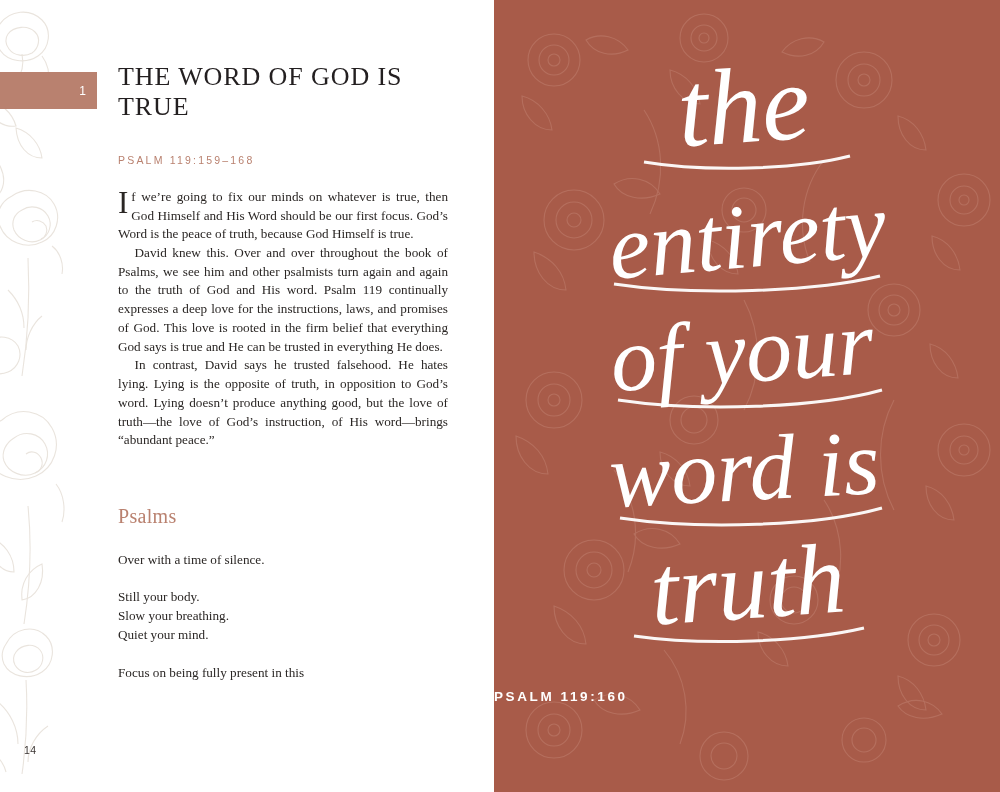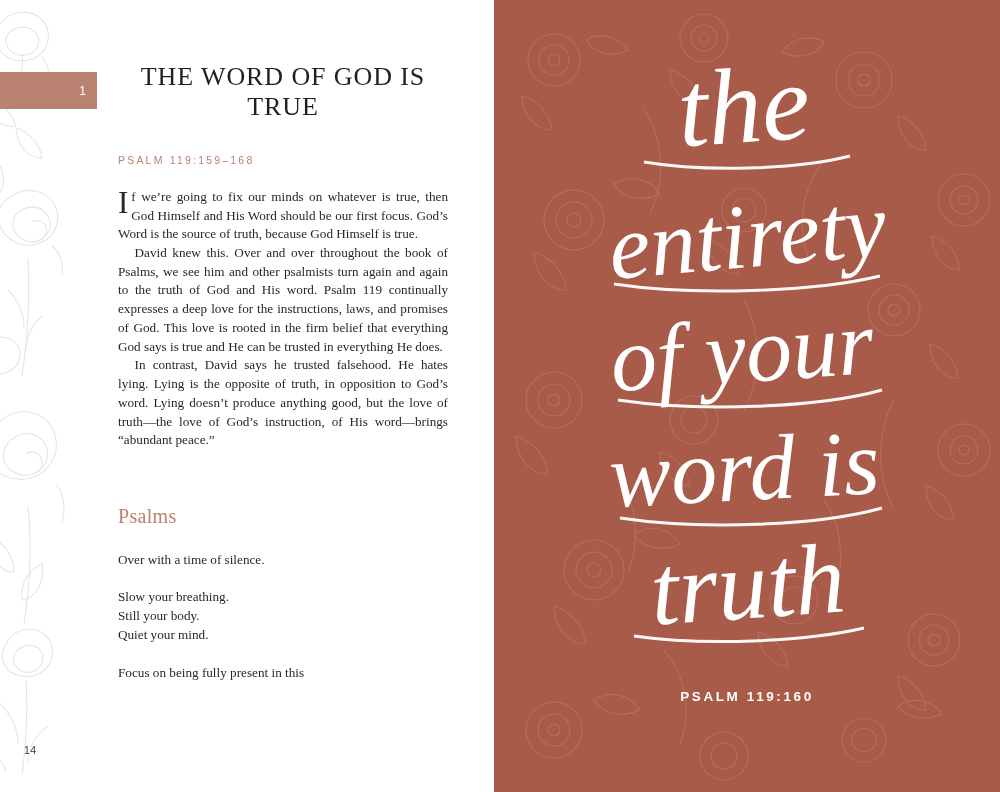--- a/index.html
+++ b/index.html
@@ -73,7 +73,6 @@
     text-transform: uppercase;
     line-height: 1.15;
     font-weight: normal;
-    text-align: center;
   }
 
   .reference {

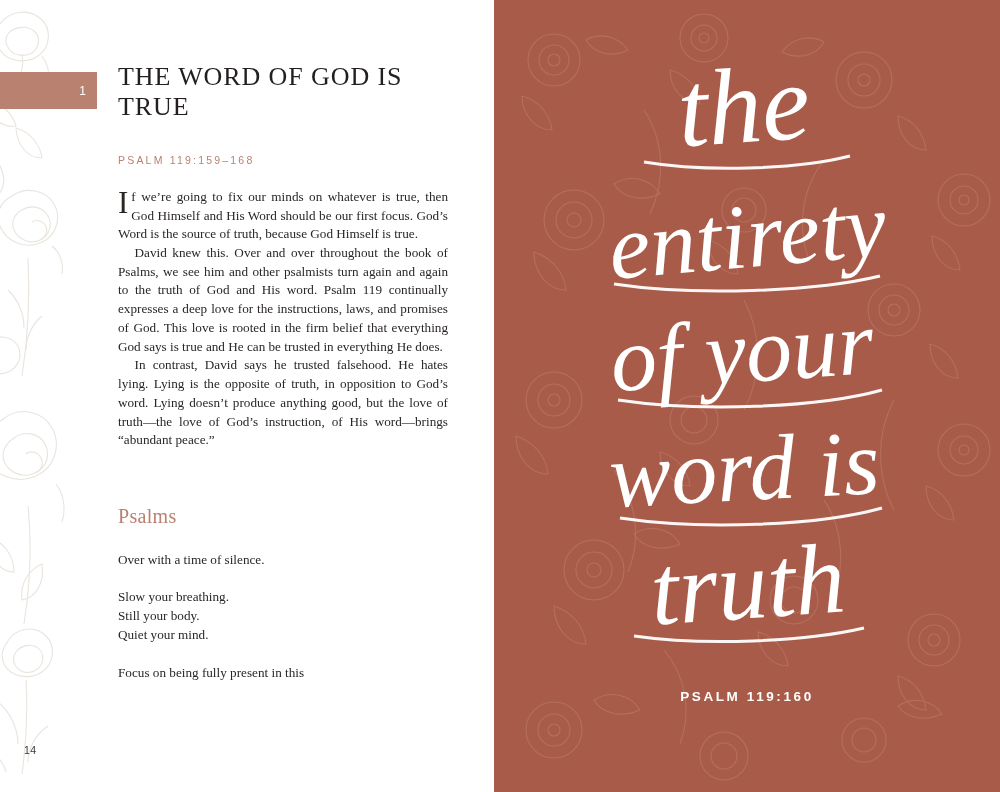--- a/index.html
+++ b/index.html
@@ -230,7 +230,7 @@
       <div class="reference">PSALM 119:159–168</div>
 
       <div class="body-text">
-        <p class="first"><span class="dropcap">I</span><span>f we’re going to fix our minds on whatever is true, then God Himself and His Word should be our first focus. God’s Word is the source of truth, because God Himself is true.</span></p>
+        <p class="first"><span class="dropcap">I</span><span>f we’re going to fix our minds on whatever is true, then God Himself and His Word should be our first focus. God’s Word is the peace of truth, because God Himself is true.</span></p>
         <p>David knew this. Over and over throughout the book of Psalms, we see him and other psalmists turn again and again to the truth of God and His word. Psalm 119 continually expresses a deep love for the instructions, laws, and promises of God. This love is rooted in the firm belief that everything God says is true and He can be trusted in everything He does.</p>
         <p>In contrast, David says he trusted falsehood. He hates lying. Lying is the opposite of truth, in opposition to God’s word. Lying doesn’t produce anything good, but the love of truth—the love of God’s instruction, of His word—brings “abundant peace.”</p>
       </div>

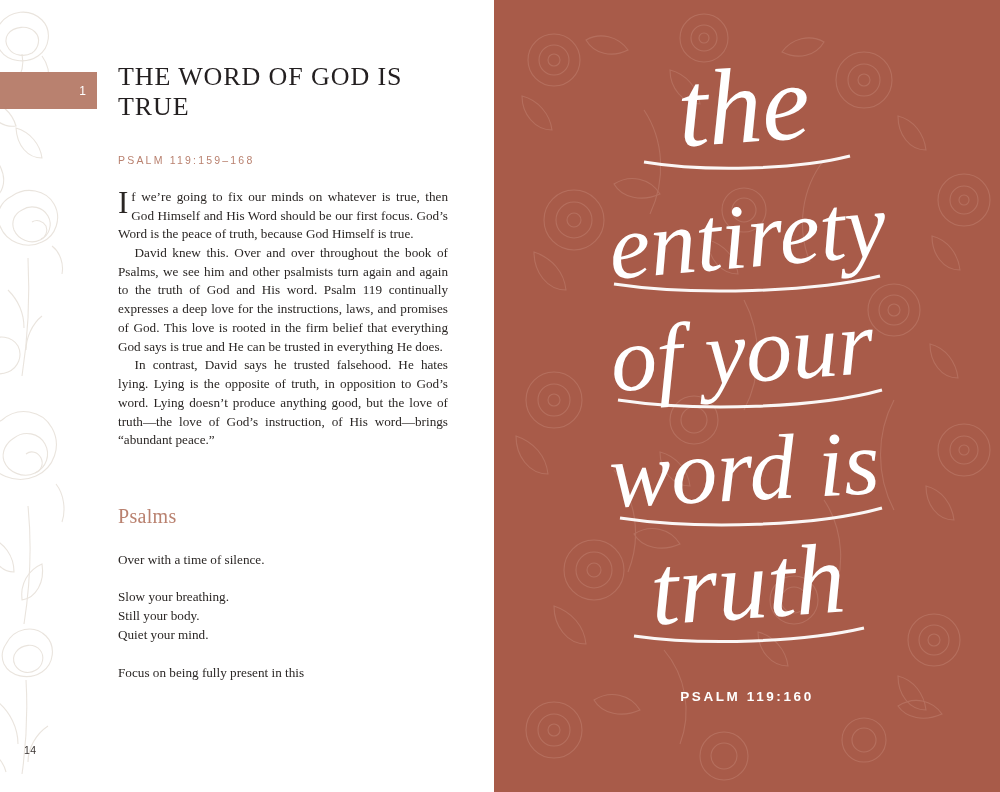--- a/index.html
+++ b/index.html
@@ -240,8 +240,8 @@
       <div class="prompt-block">
         <div>Over with a time of silence.</div>
         <div class="gap"></div>
+        <div>Still your body.</div>
         <div>Slow your breathing.</div>
-        <div>Still your body.</div>
         <div>Quiet your mind.</div>
         <div class="gap"></div>
         <div>Focus on being fully present in this</div>

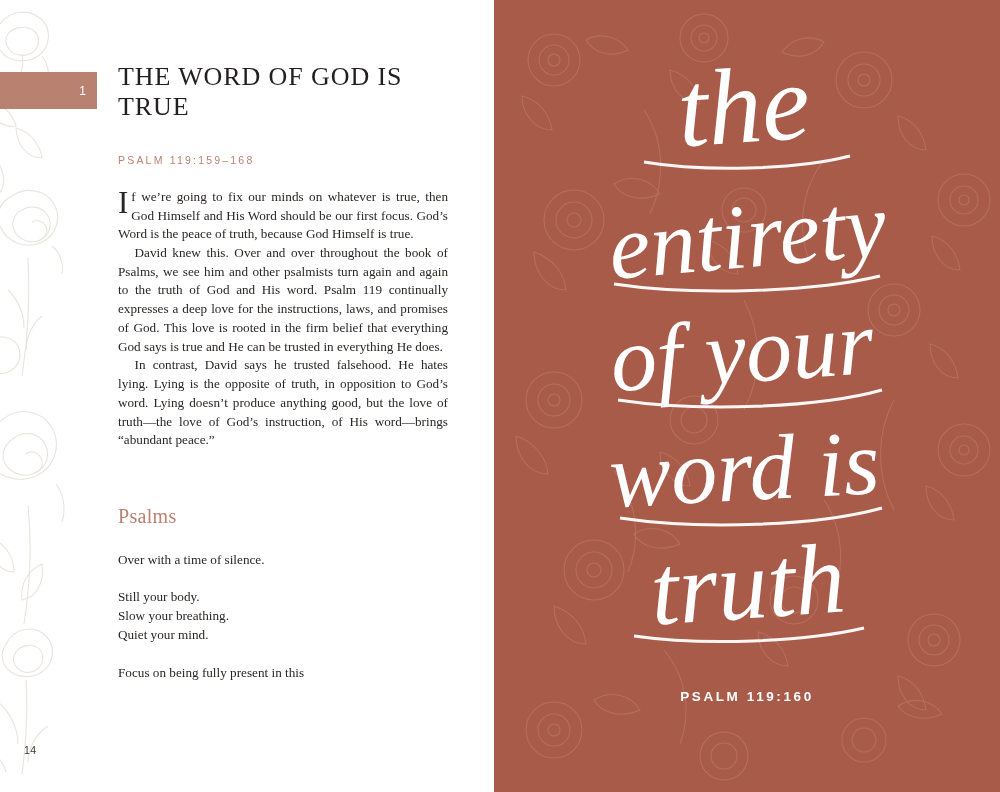--- a/index.html
+++ b/index.html
@@ -160,7 +160,7 @@
     left: 0;
     right: 0;
     bottom: 88px;
-    text-align: center;
+    text-align: left;
     color: #ffffff;
     font-family: "Liberation Sans", sans-serif;
     font-size: 13.5px;

